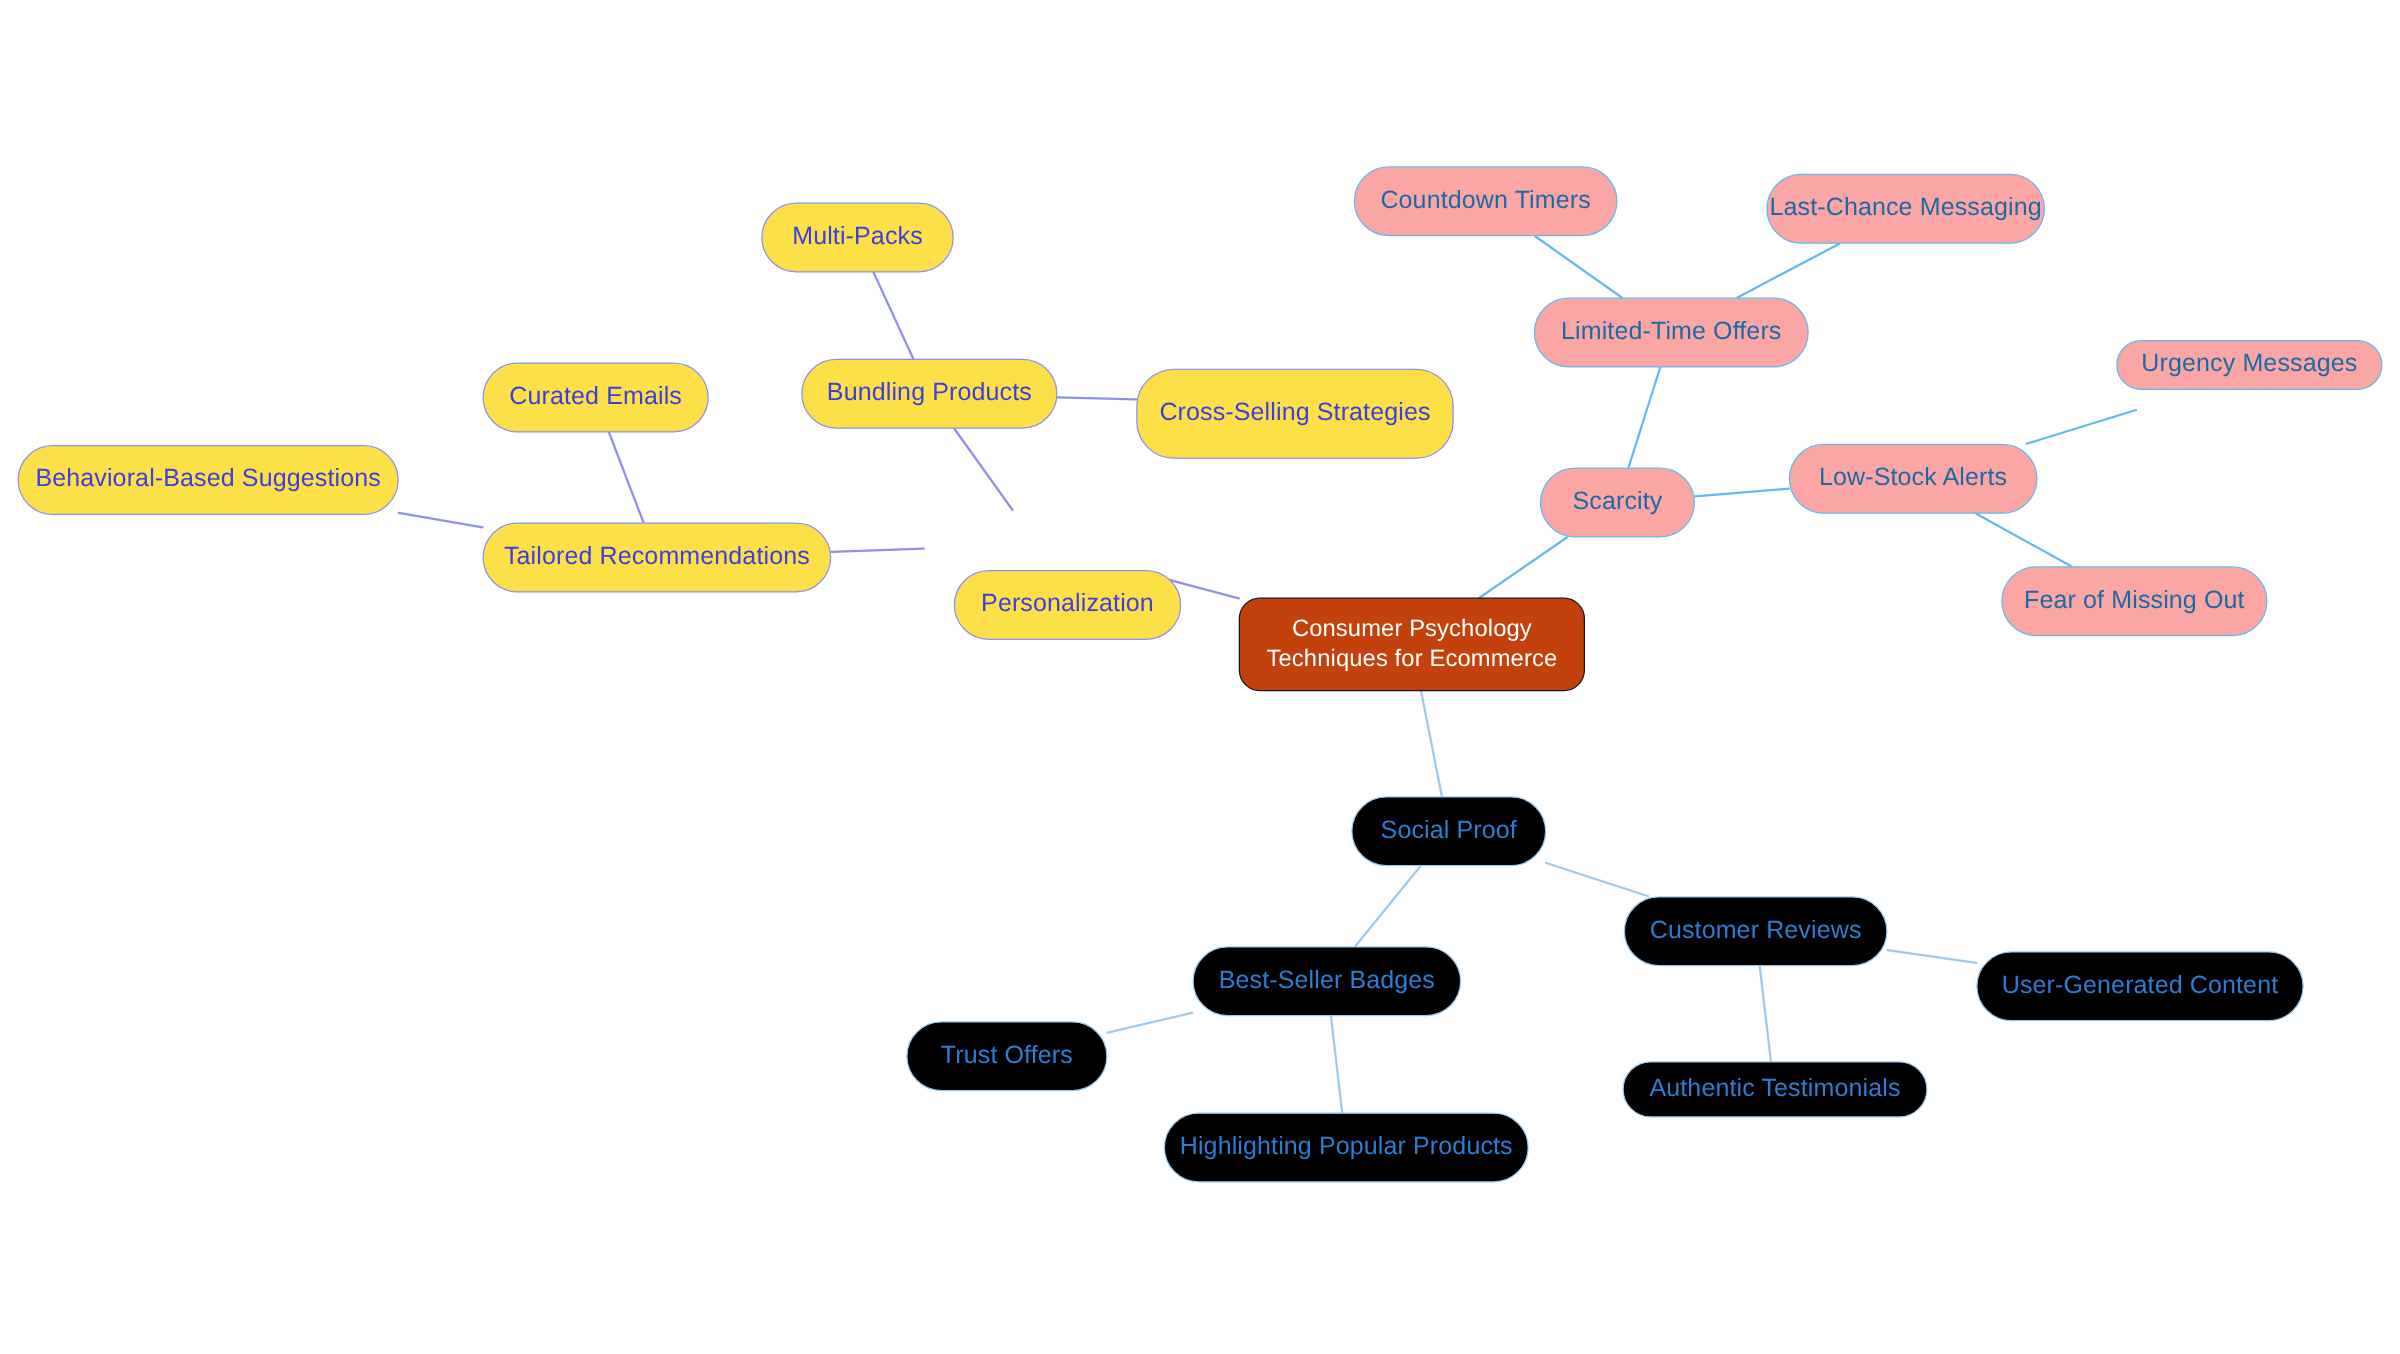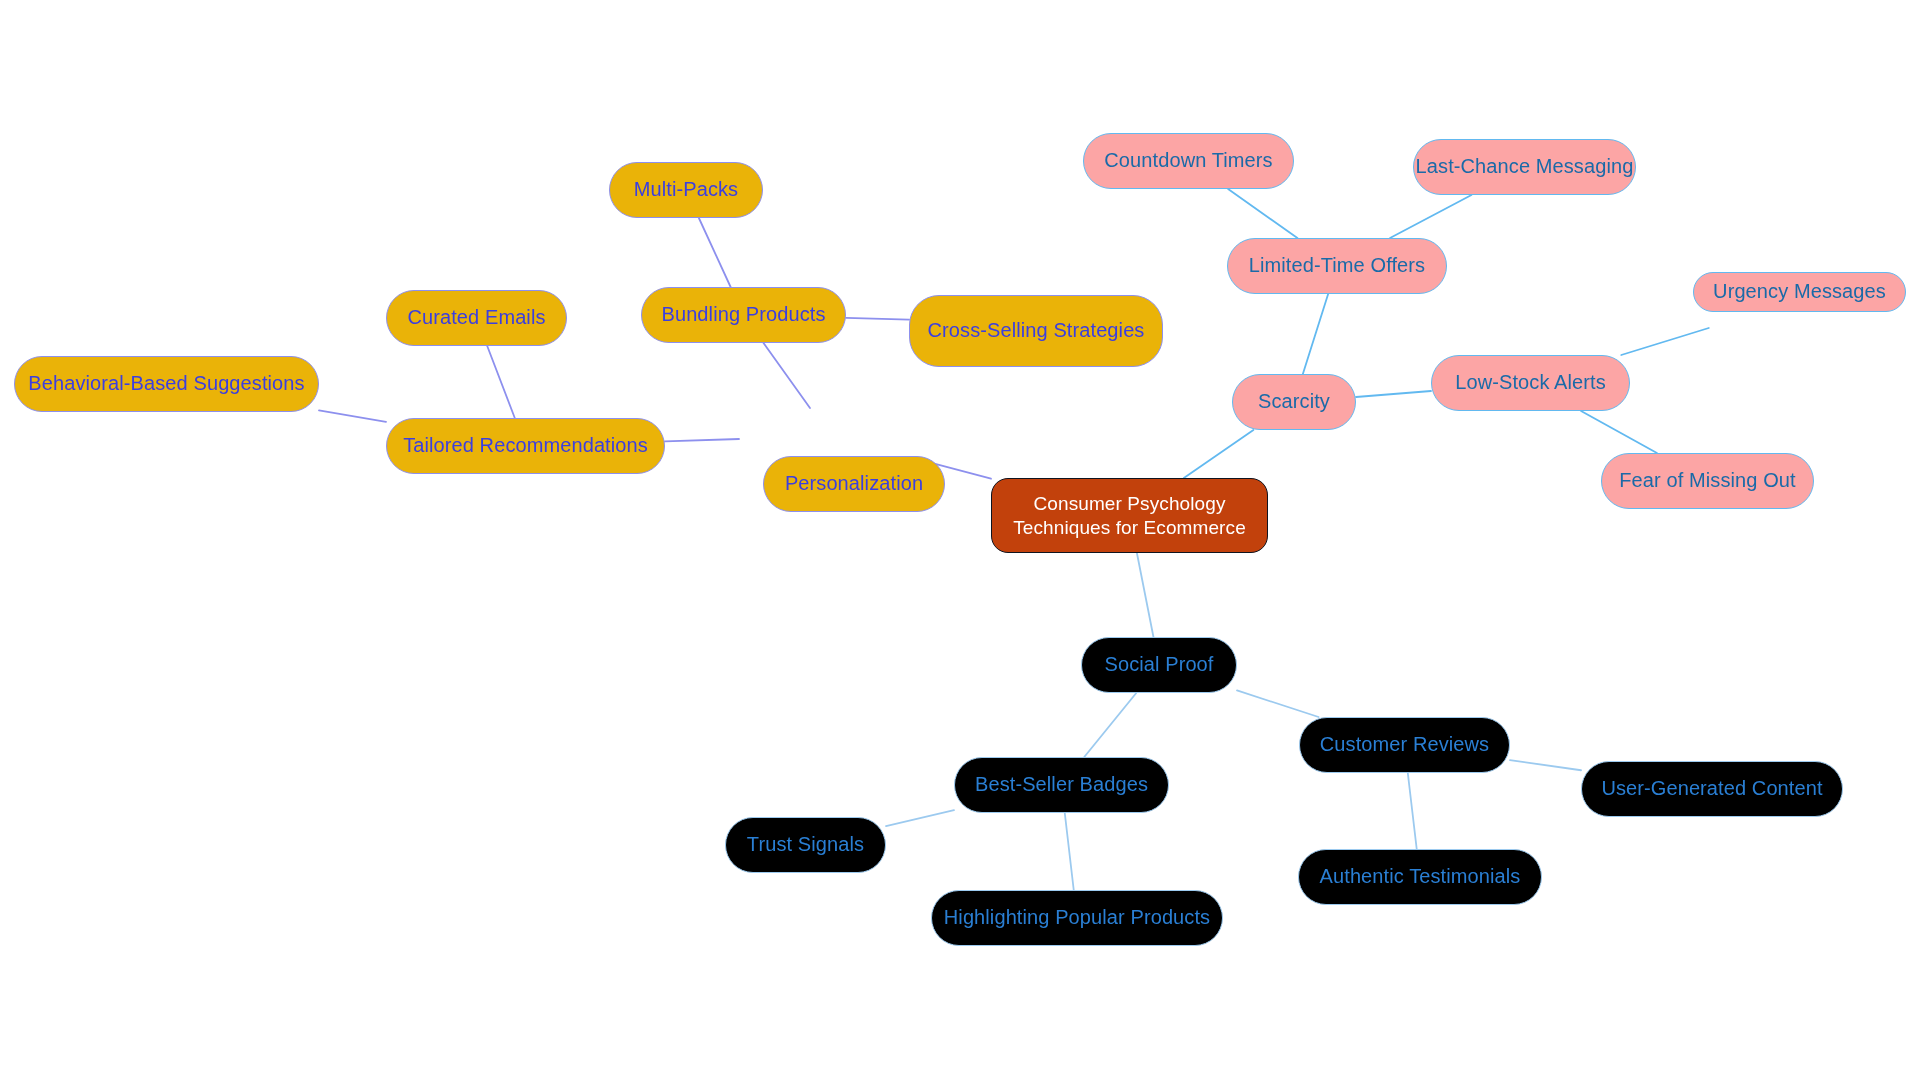--- a/index.html
+++ b/index.html
@@ -48,7 +48,7 @@
   }
   
   .node.purple {
-    background: #eab308;
+    background: #fde047;
     border-color: #8d90ee;
     color: #3b3fe0;
     border-radius: 30px;

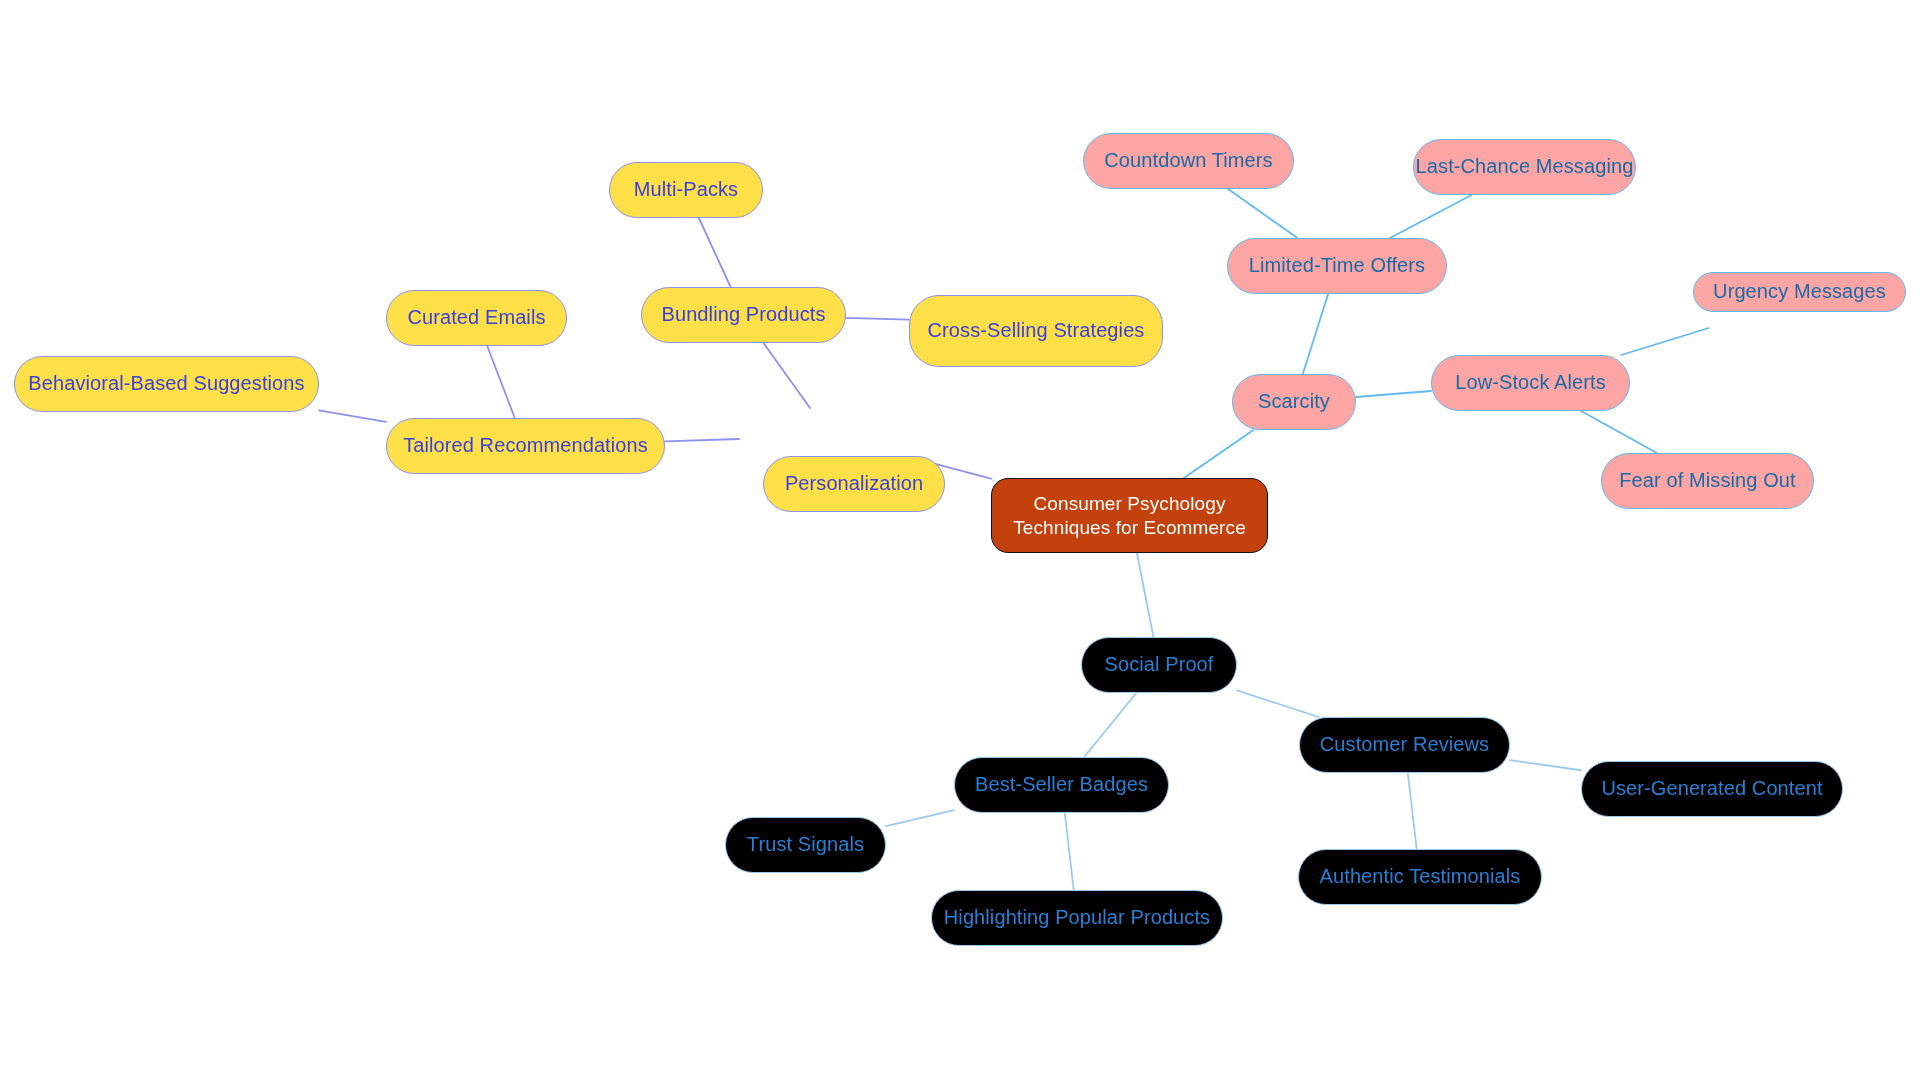--- a/index.html
+++ b/index.html
@@ -116,7 +116,7 @@
       <div class="node blue" style="left: 1601px; top: 453px; width: 213px; height: 56px;"><span>Fear of Missing Out</span></div>
       <div class="node paleblue" style="left: 1081px; top: 637px; width: 156px; height: 56px;"><span>Social Proof</span></div>
       <div class="node paleblue" style="left: 954px; top: 757px; width: 215px; height: 56px;"><span>Best-Seller Badges</span></div>
-      <div class="node paleblue" style="left: 725px; top: 817px; width: 161px; height: 56px;"><span>Trust Signals</span></div>
+      <div class="node paleblue" style="left: 725px; top: 817px; width: 161px; height: 56px;"><span>Trust Offers</span></div>
       <div class="node paleblue" style="left: 931px; top: 890px; width: 292px; height: 56px;"><span>Highlighting Popular Products</span></div>
       <div class="node paleblue" style="left: 1299px; top: 717px; width: 211px; height: 56px;"><span>Customer Reviews</span></div>
       <div class="node paleblue" style="left: 1581px; top: 761px; width: 262px; height: 56px;"><span>User-Generated Content</span></div>

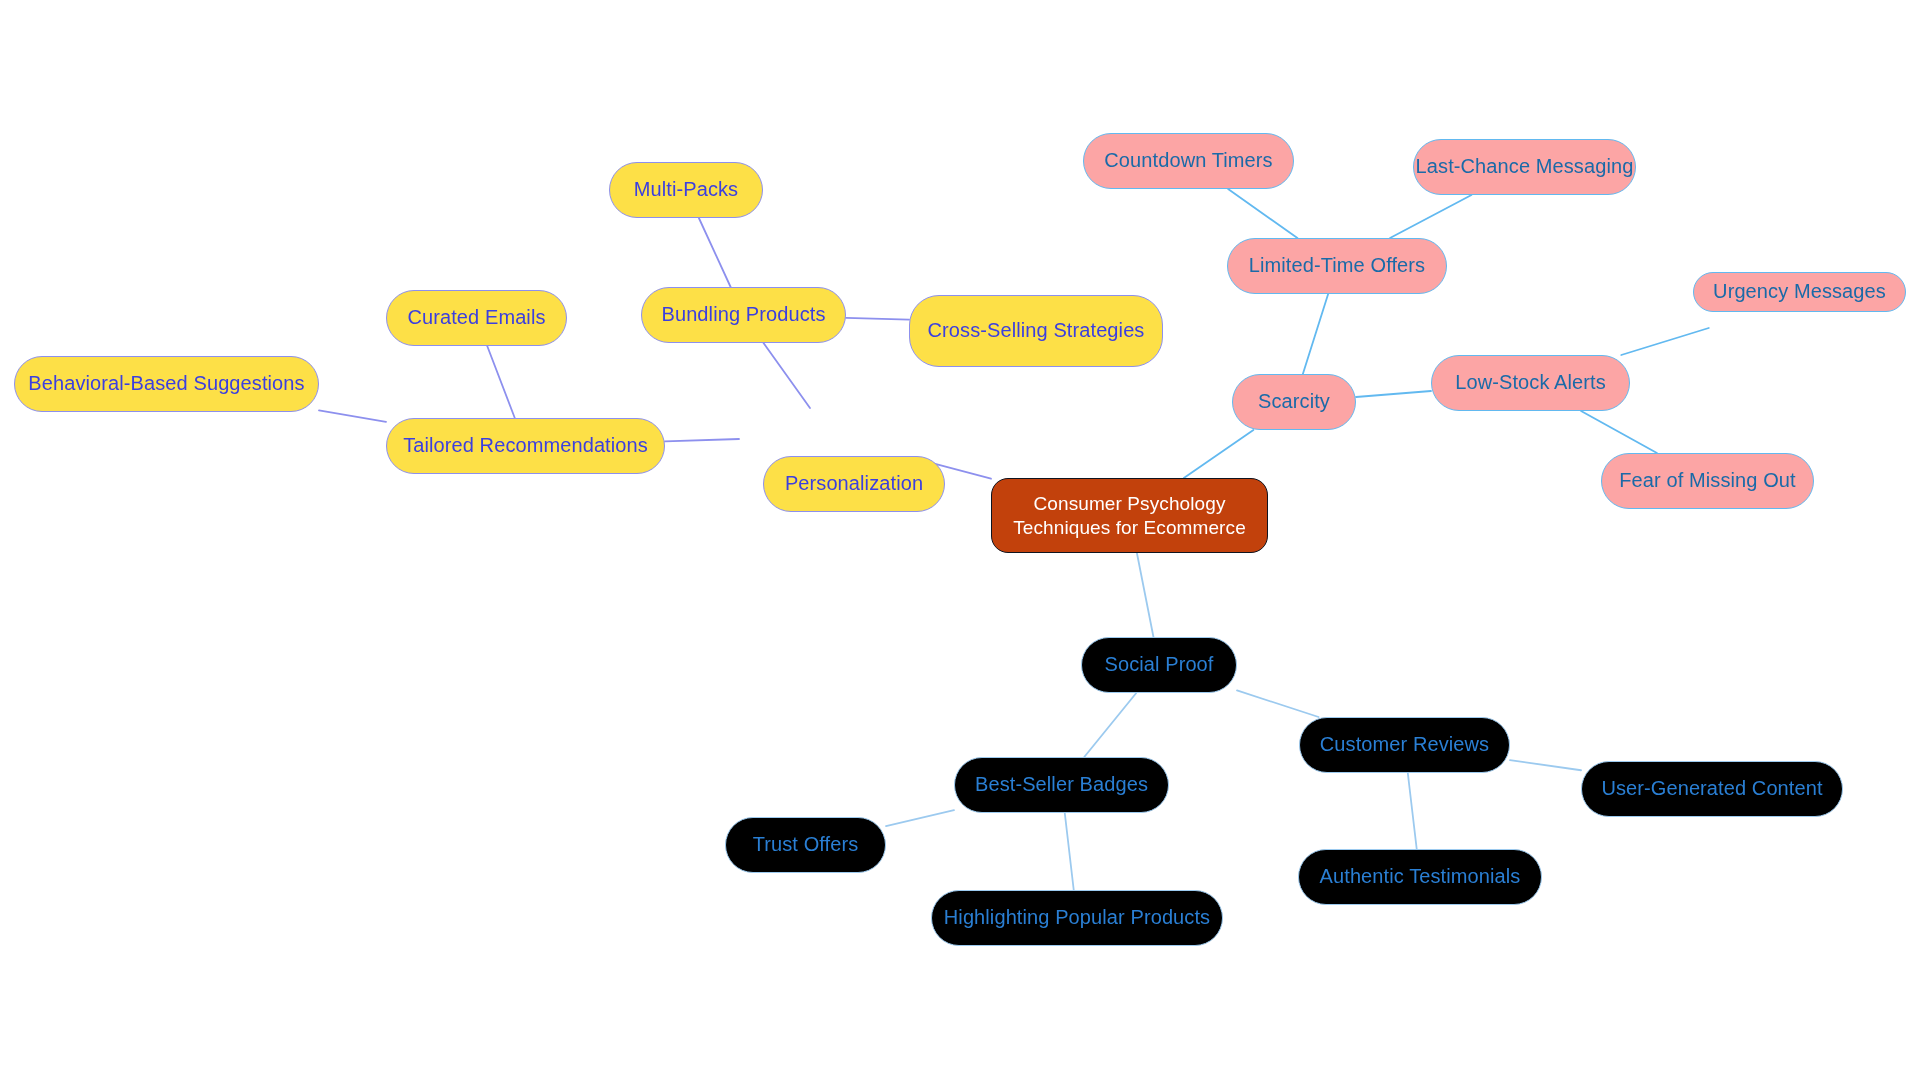--- a/index.html
+++ b/index.html
@@ -120,7 +120,7 @@
       <div class="node paleblue" style="left: 931px; top: 890px; width: 292px; height: 56px;"><span>Highlighting Popular Products</span></div>
       <div class="node paleblue" style="left: 1299px; top: 717px; width: 211px; height: 56px;"><span>Customer Reviews</span></div>
       <div class="node paleblue" style="left: 1581px; top: 761px; width: 262px; height: 56px;"><span>User-Generated Content</span></div>
-      <div class="node paleblue" style="left: 1298px; top: 849px; width: 244px; height: 56px; justify-content: center;"><span>Authentic Testimonials</span></div>
+      <div class="node paleblue" style="left: 1298px; top: 849px; width: 244px; height: 45px; justify-content: center;"><span>Authentic Testimonials</span></div>
     </div>
 </div>
 

